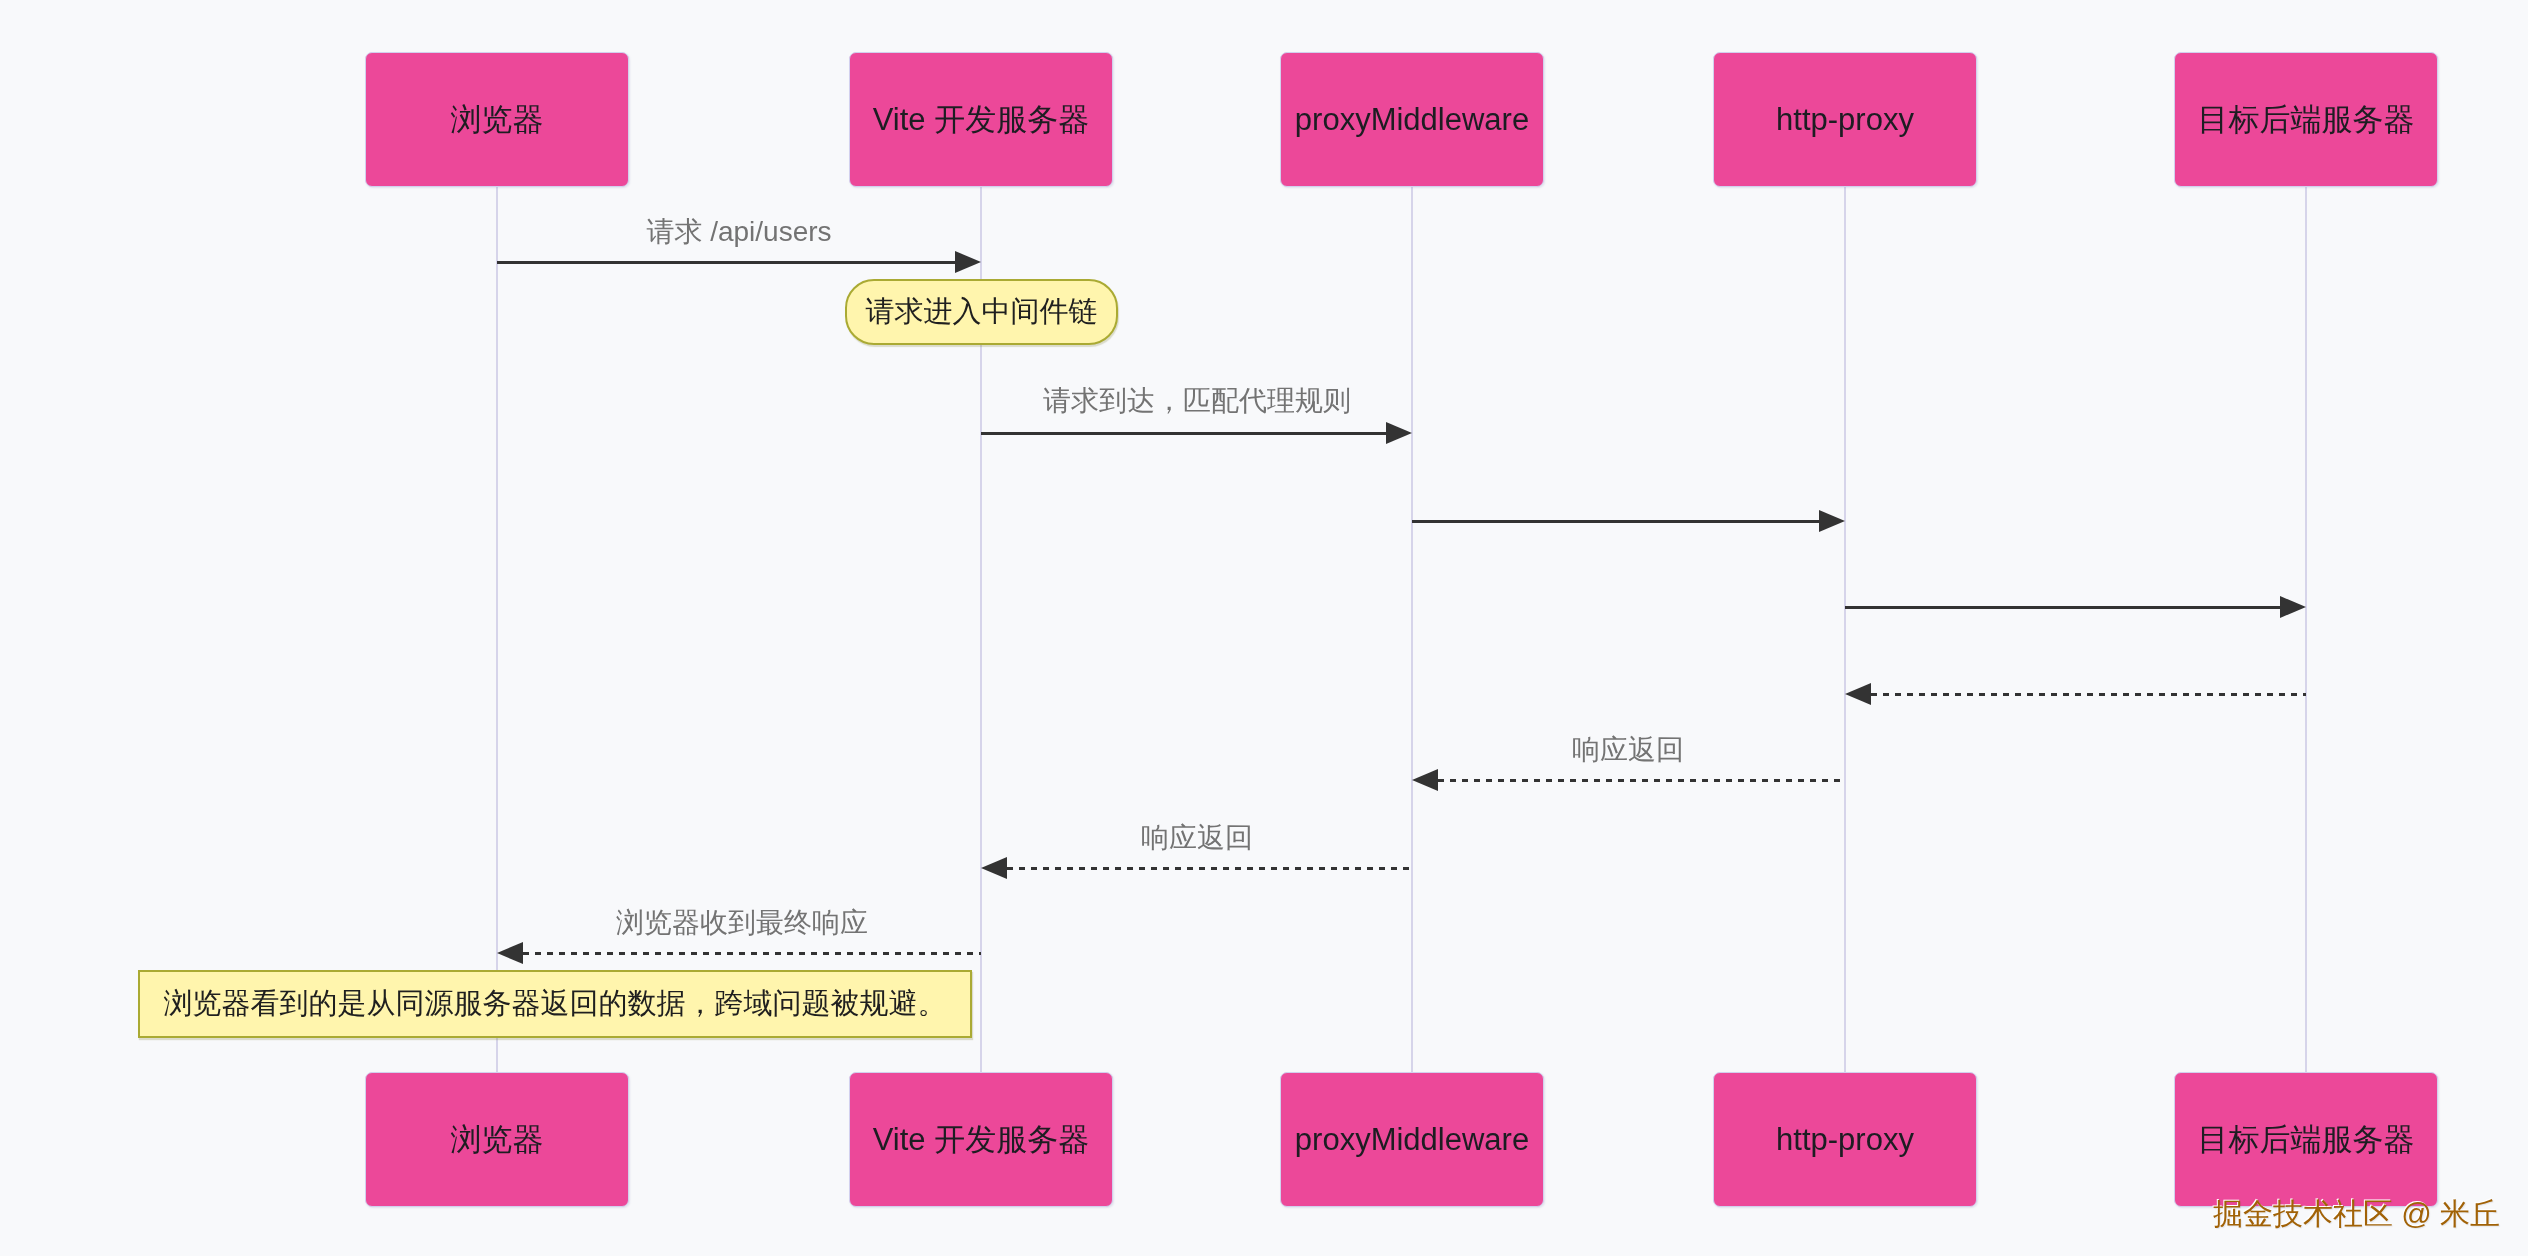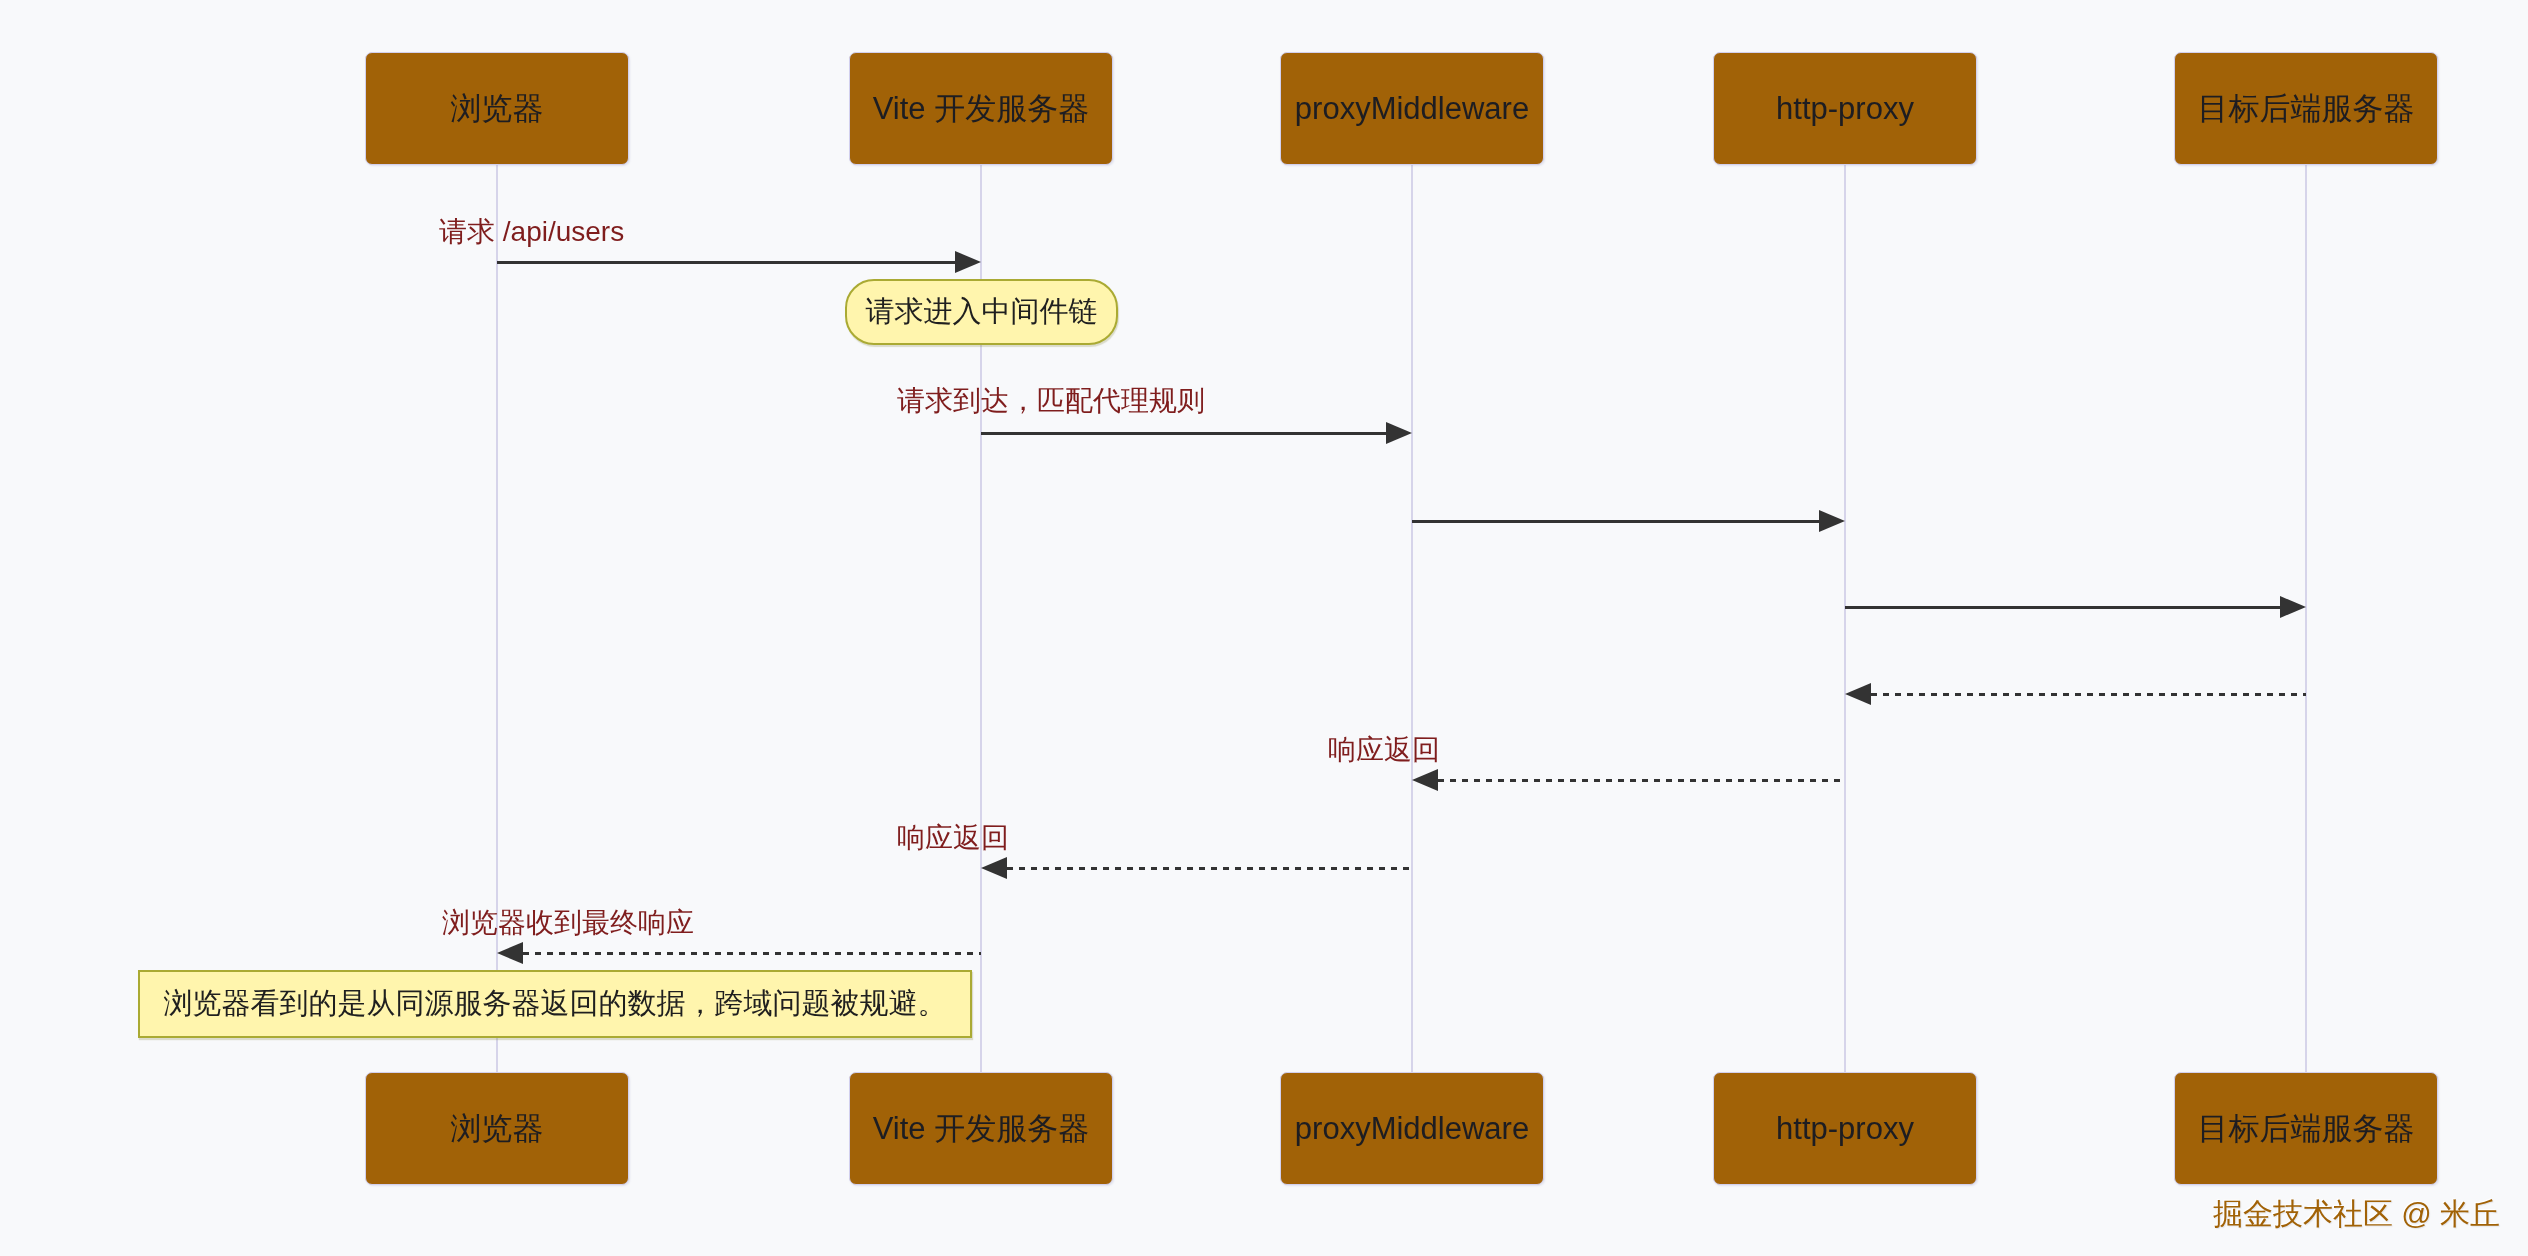--- a/index.html
+++ b/index.html
@@ -16,8 +16,8 @@
   
   .actor{
     position:absolute;
-    width:264px;height:113px;
-    background:#a16207;
+    width:264px;height:135px;
+    background:#ec4899;
     border:1px solid #d2d0ee;
     border-radius:7px;
     box-shadow:1px 1px 2px rgba(120,120,170,0.18);

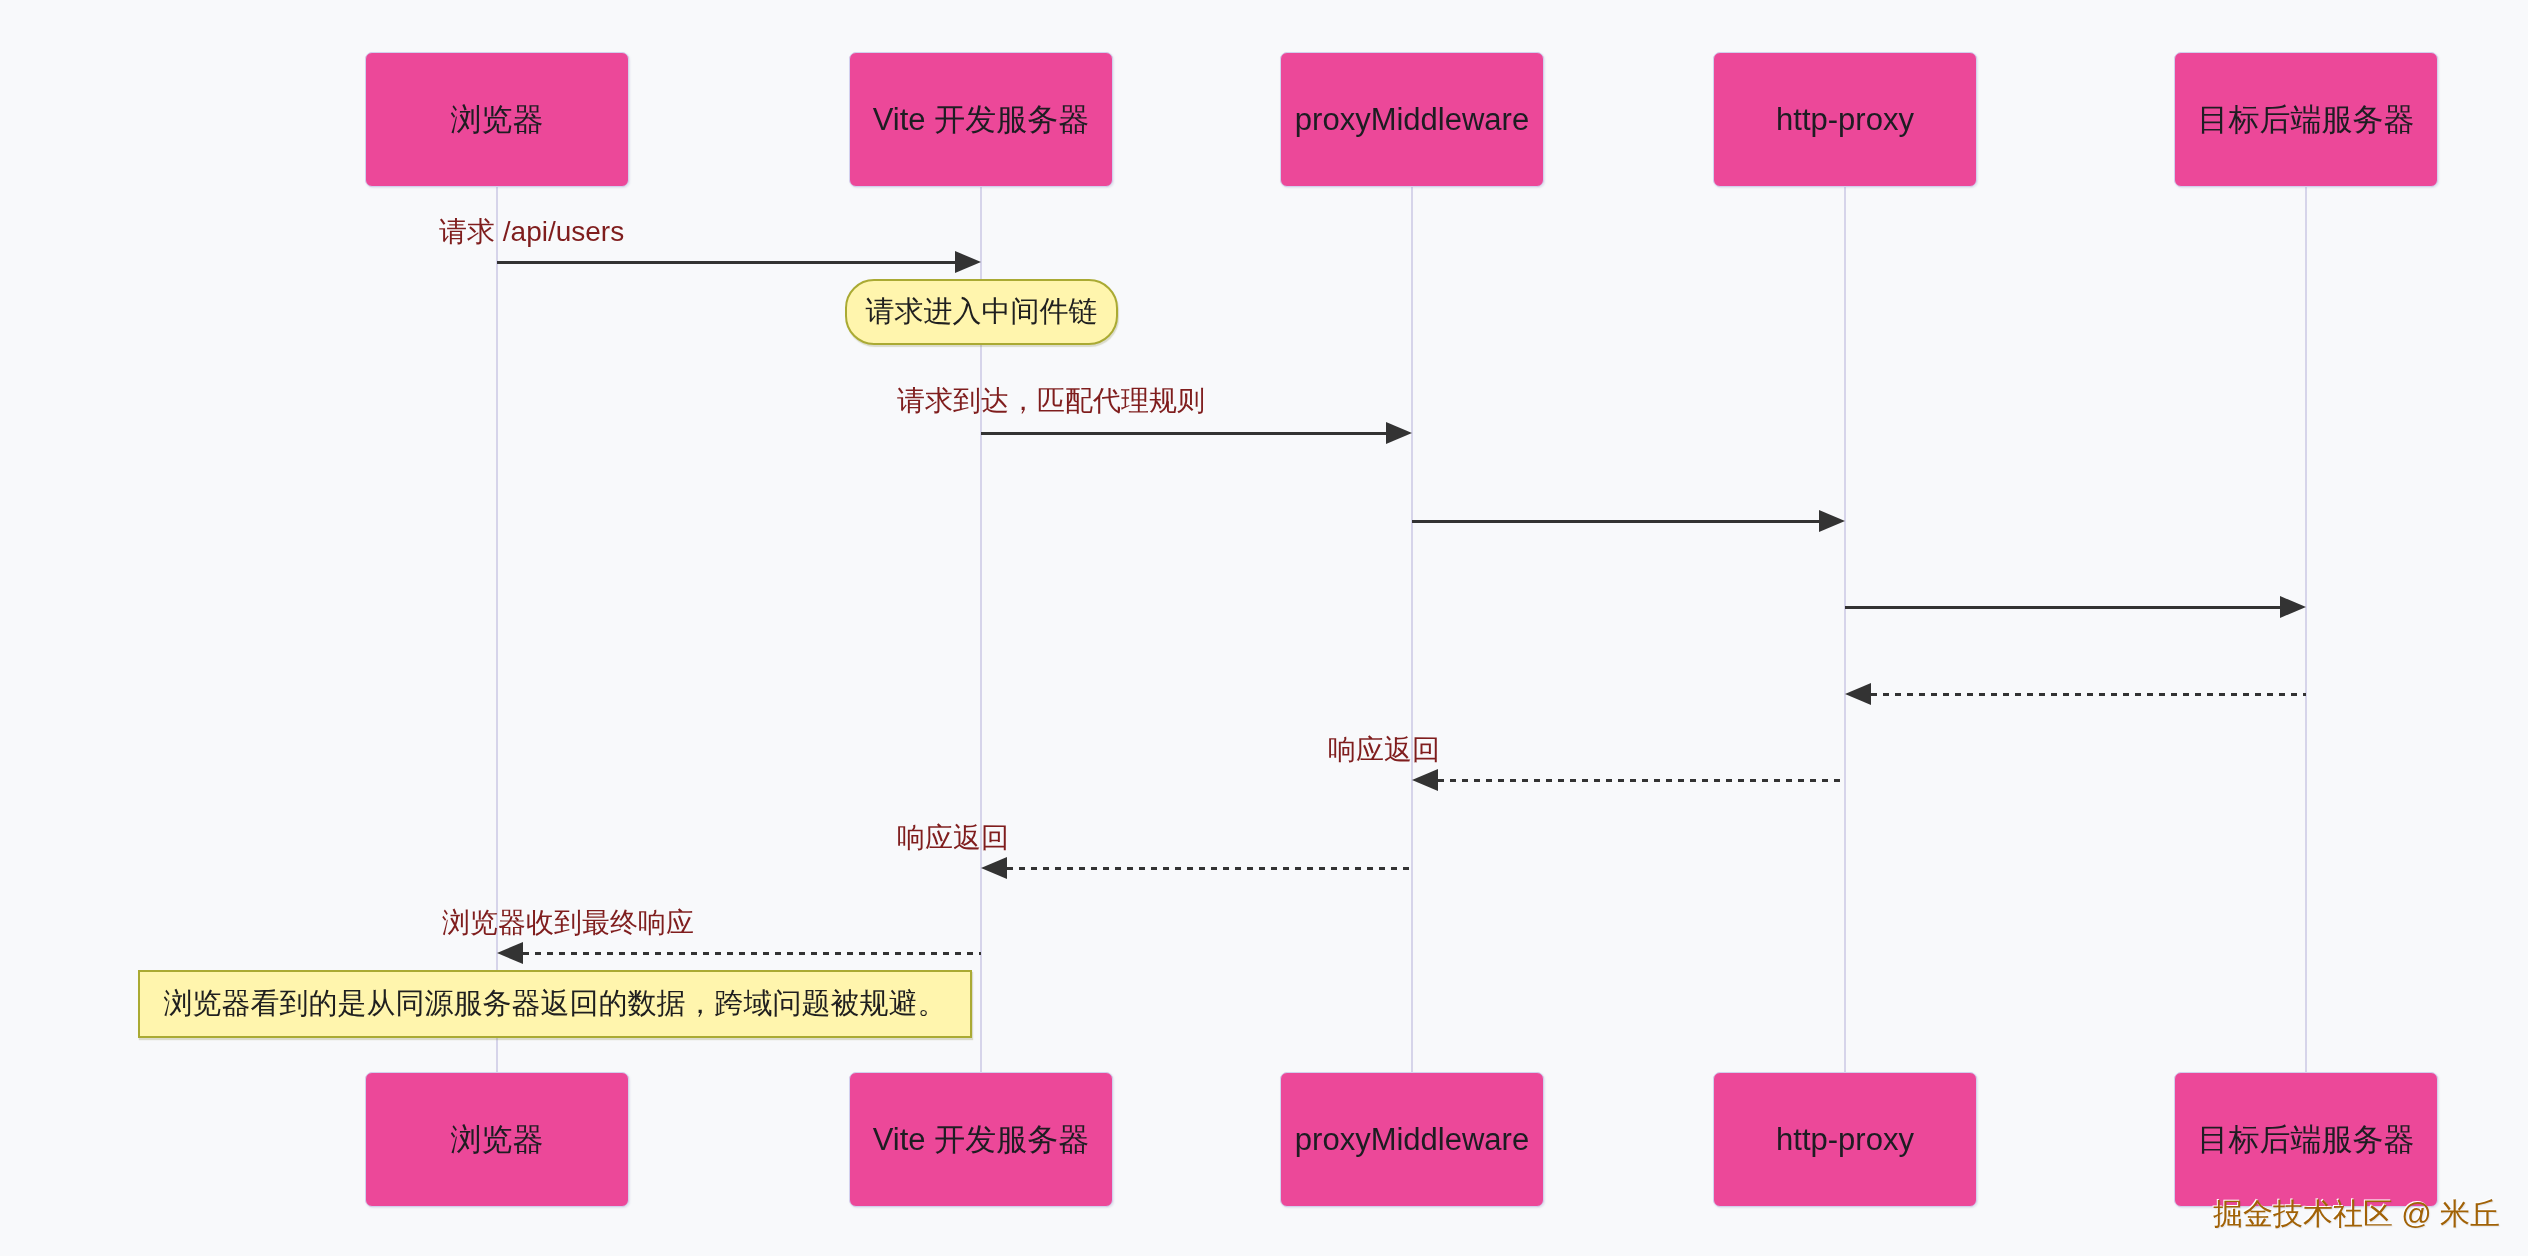--- a/index.html
+++ b/index.html
@@ -38,9 +38,10 @@
   .msg-label{
     position:absolute;
     width:600px;
+    text-align:center;
     font-size:28px;line-height:40px;
     font-weight:500;
-    color:#7f1d1d;
+    color:#737373;
     z-index:2;
   }
   

